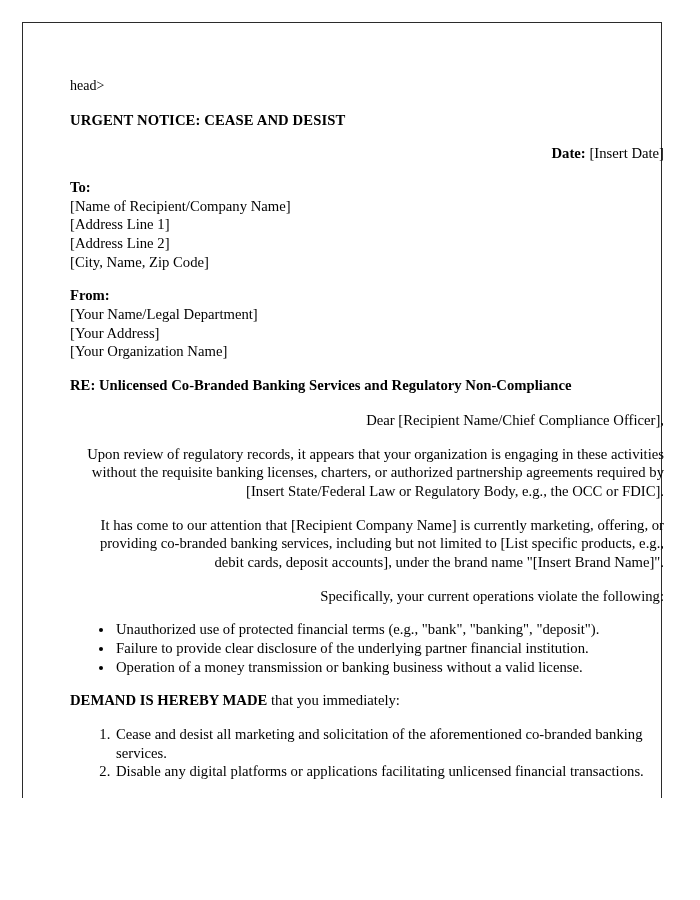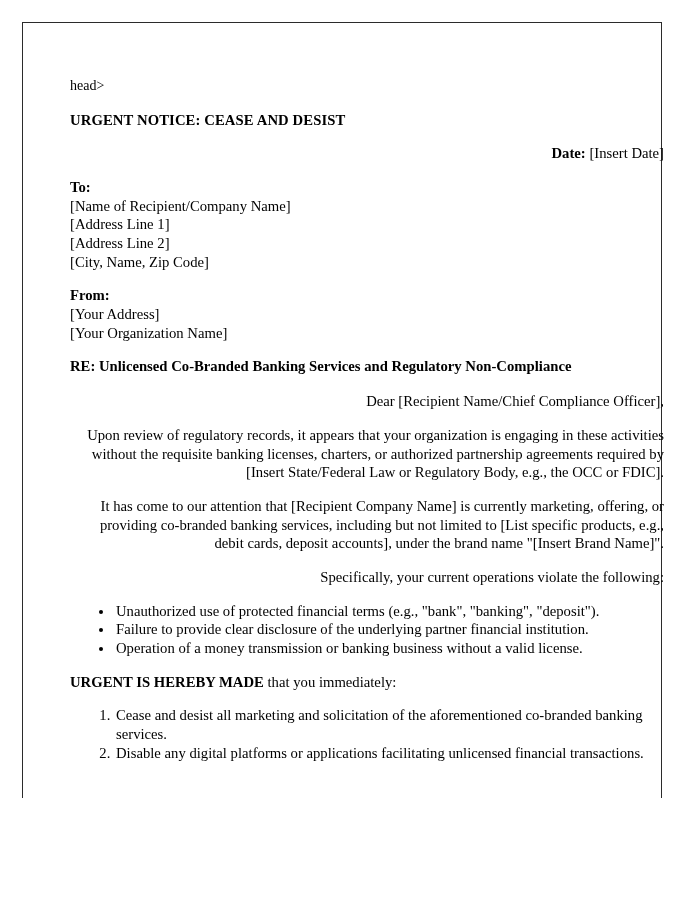--- a/index.html
+++ b/index.html
@@ -127,6 +127,7 @@
 
     <div class="addr-block">
       <p class="doc-line label">From:</p>
+      <p class="doc-line">[Your Name/Legal Department]</p>
       <p class="doc-line">[Your Address]</p>
       <p class="doc-line">[Your Organization Name]</p>
     </div>

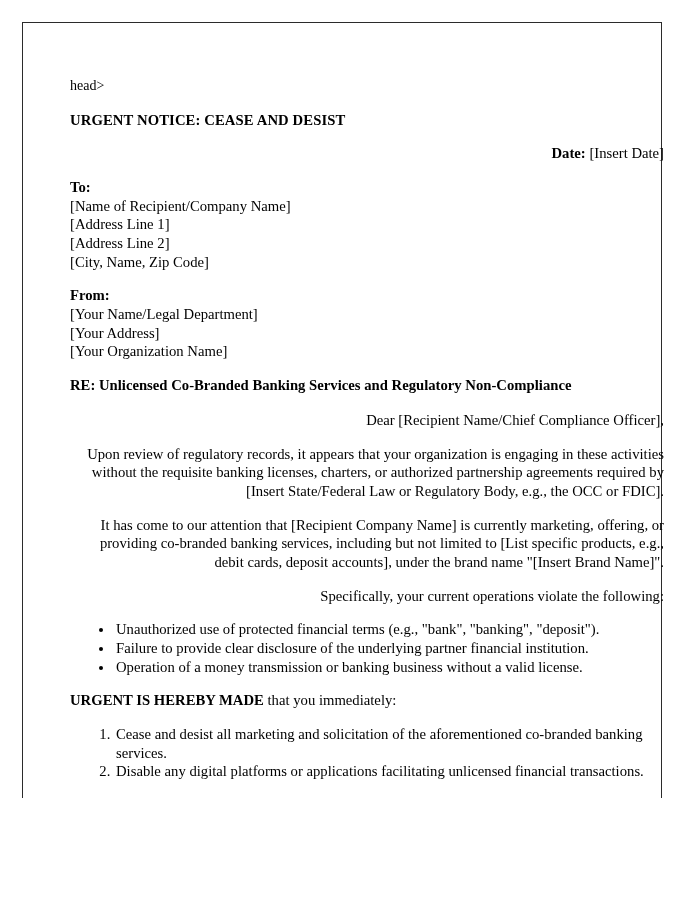--- a/index.html
+++ b/index.html
@@ -149,7 +149,7 @@
     </ul>
 
     <p class="demand-para">
-      <span class="label">URGENT IS HEREBY MADE</span><span> that you immediately:</span>
+      <span class="label">DEMAND IS HEREBY MADE</span><span> that you immediately:</span>
     </p>
 
     <ol class="numbers">

